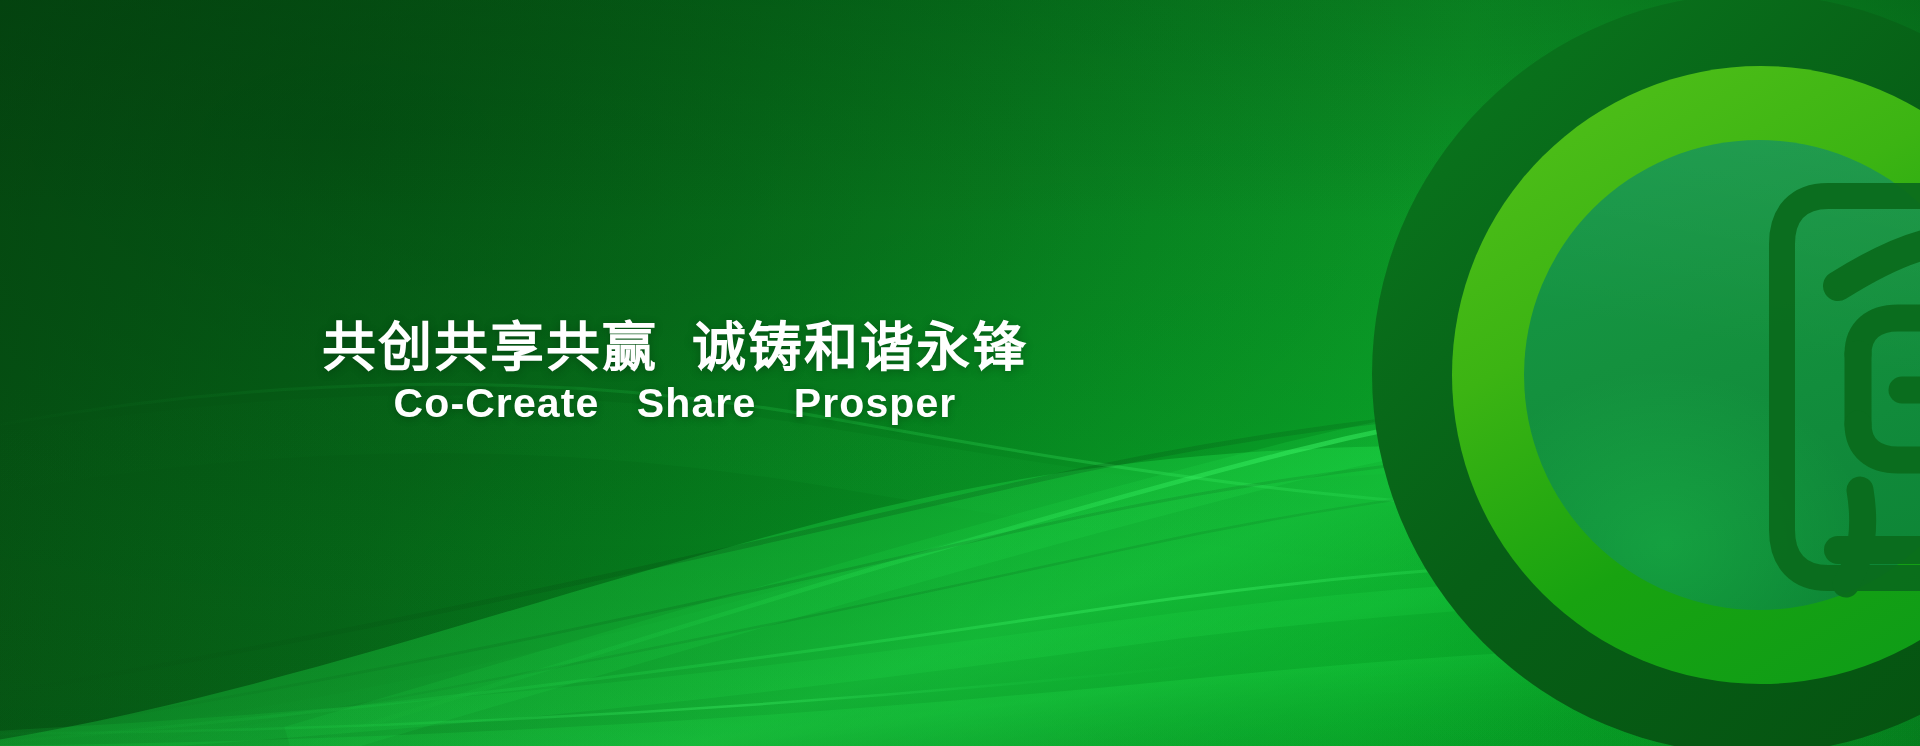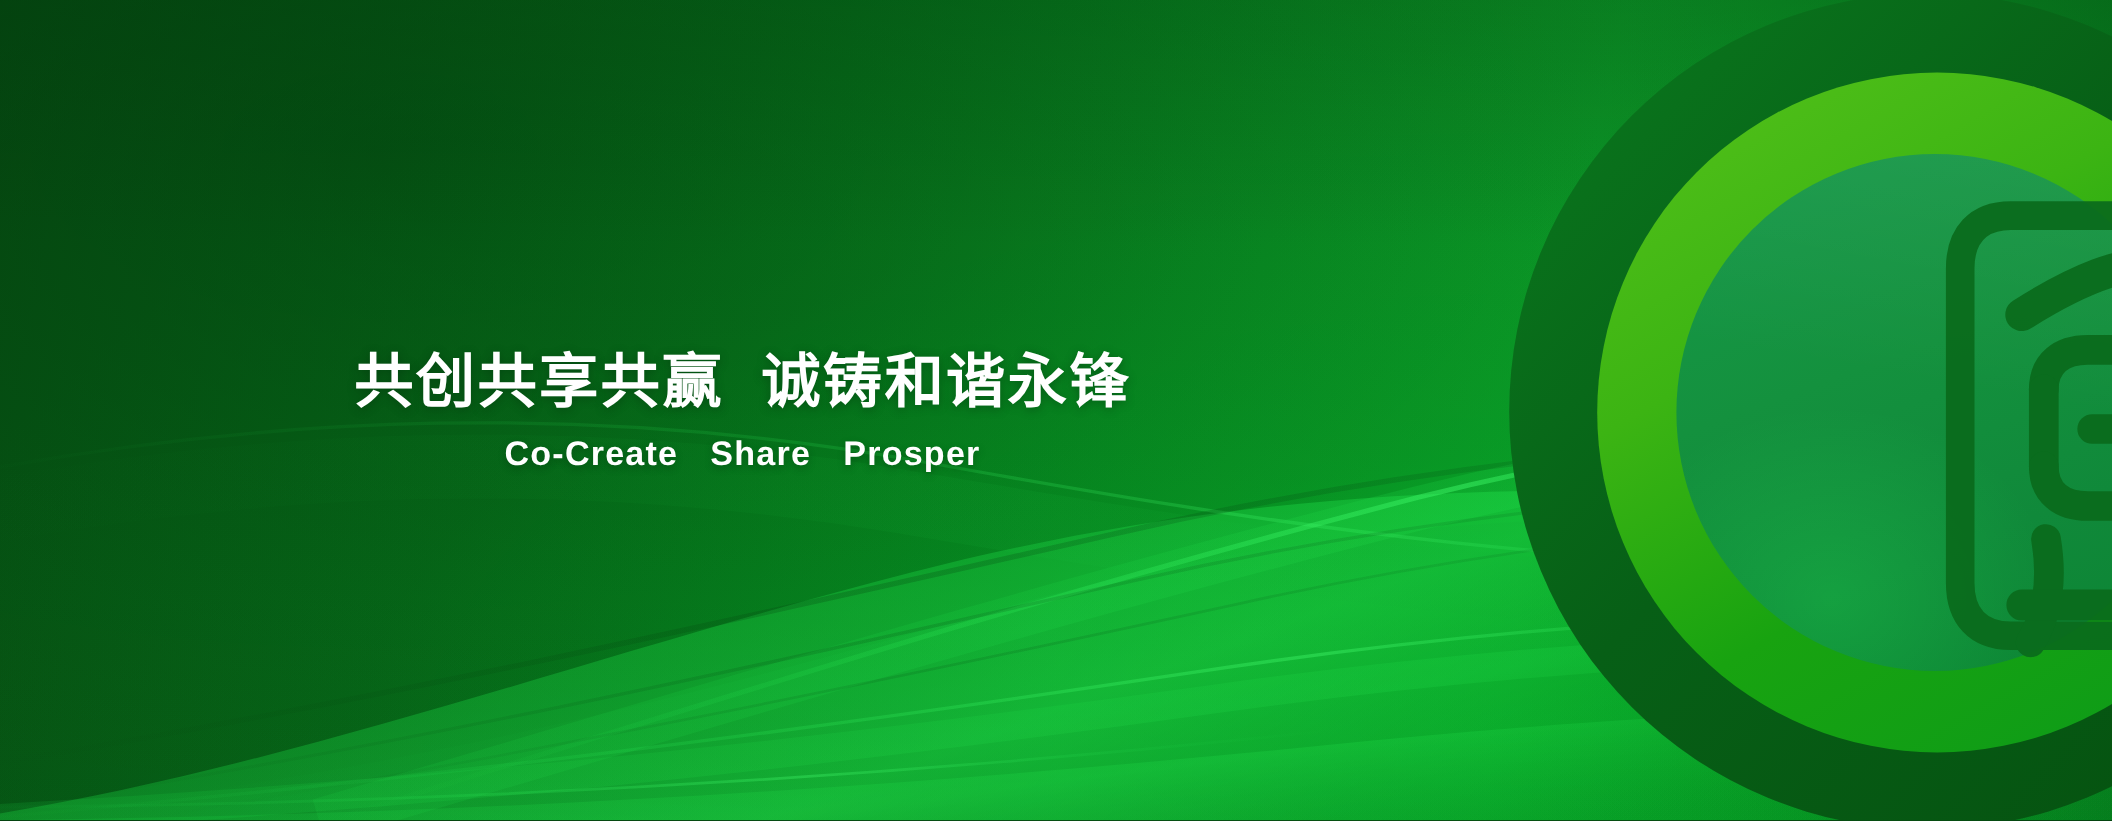--- a/index.html
+++ b/index.html
@@ -14,7 +14,7 @@
     height: 746px;
     overflow: hidden;
     font-family: "Liberation Sans", "DejaVu Sans", sans-serif;
-    background: #000000;
+    background: #404040;
   }
 
   

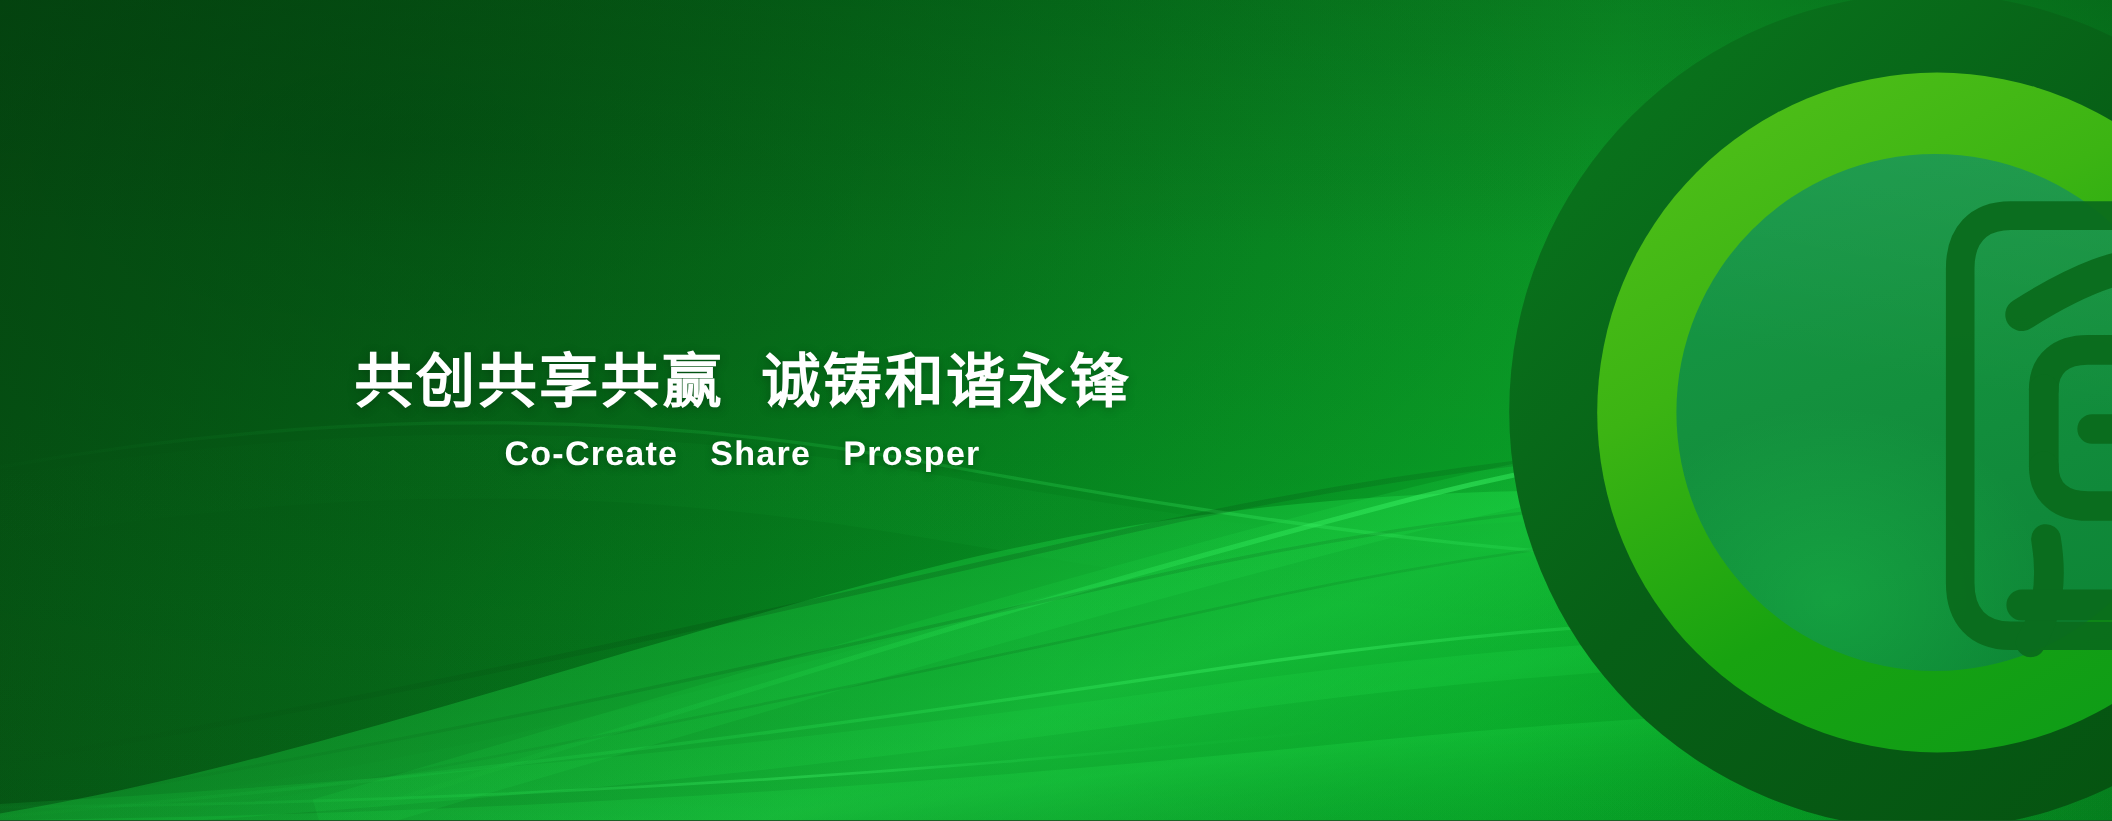--- a/index.html
+++ b/index.html
@@ -118,9 +118,9 @@
     white-space: pre;
   }
   .subtitle-en {
-    margin: 20px 0 0 0;
+    margin: 5px 0 0 0;
     color: #ffffff;
-    font-size: 31px;
+    font-size: 41px;
     font-weight: 700;
     letter-spacing: 1.1px;
     line-height: 1.1;

